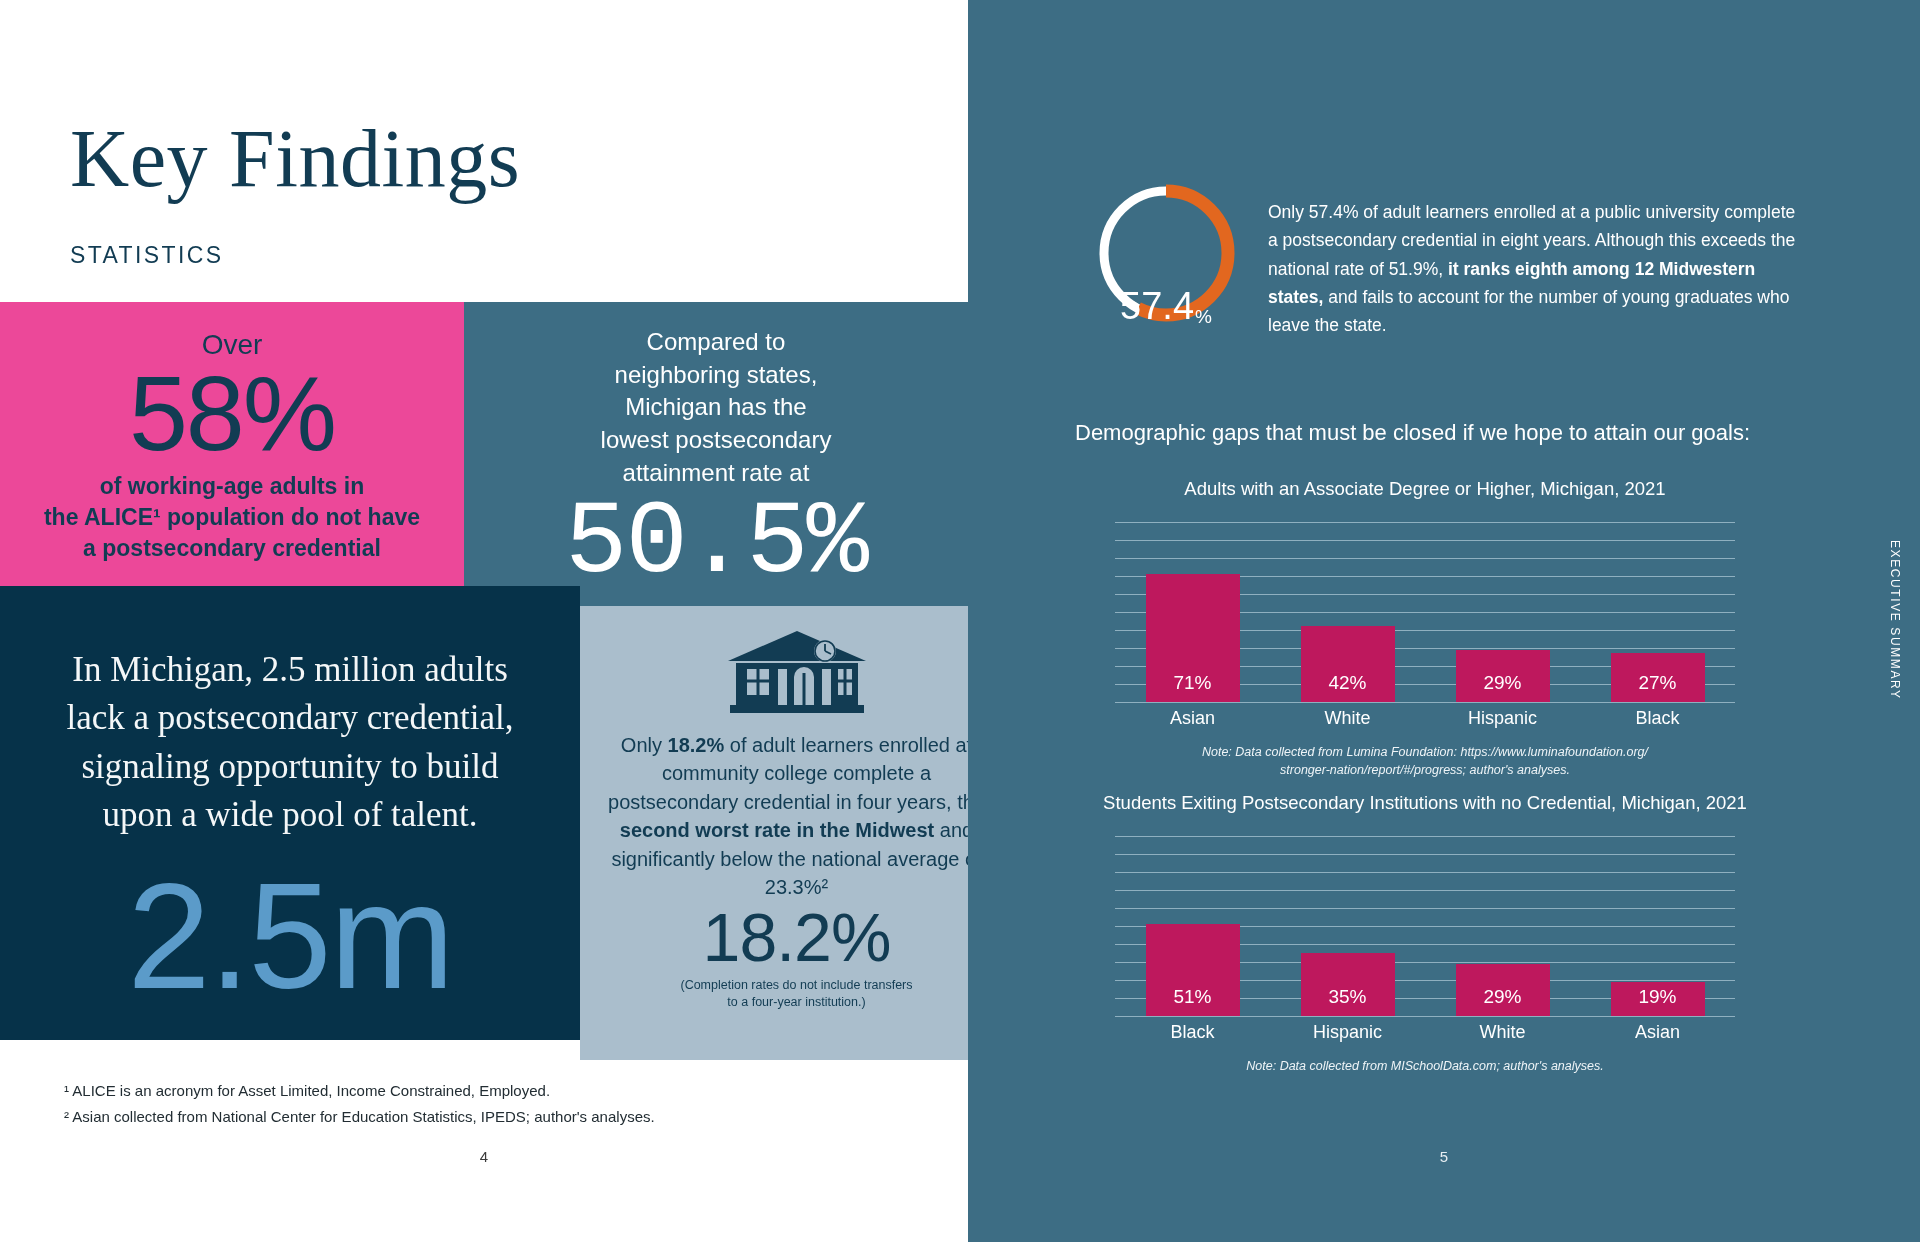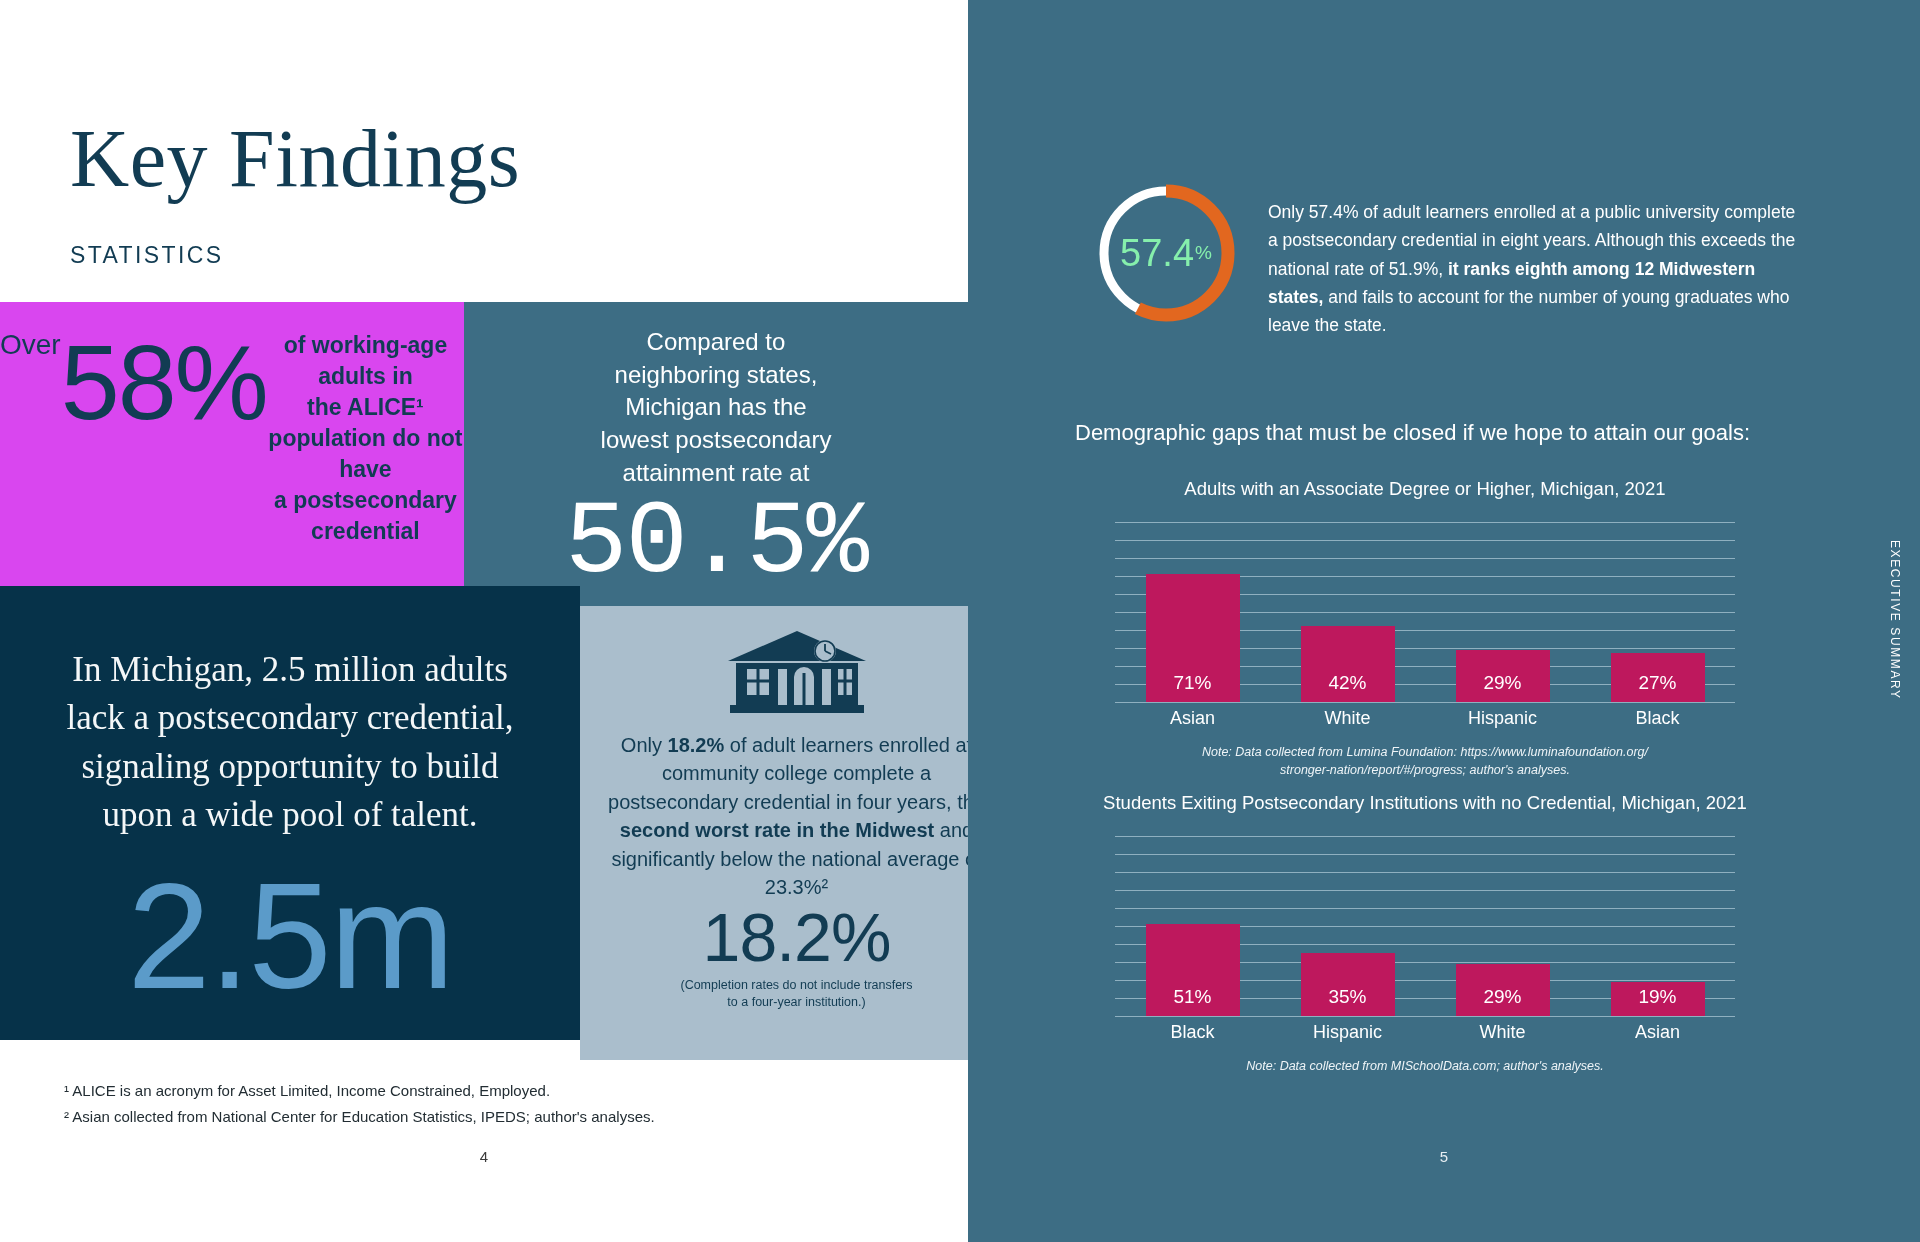--- a/index.html
+++ b/index.html
@@ -141,8 +141,8 @@
   .donut-label {
     position: absolute; left: 0; top: 0;
     width: 150px; height: 150px;
-    display: flex; align-items: center; justify-content: center;
-    font-size: 38px; font-weight: 300; color: #86efac;
+    display: flex; align-items: flex-end; justify-content: center;
+    font-size: 38px; font-weight: 300; color: #ffffff;
   }
   .donut-label .pct { font-size: 19px; vertical-align: super; margin-left: 1px; }
 

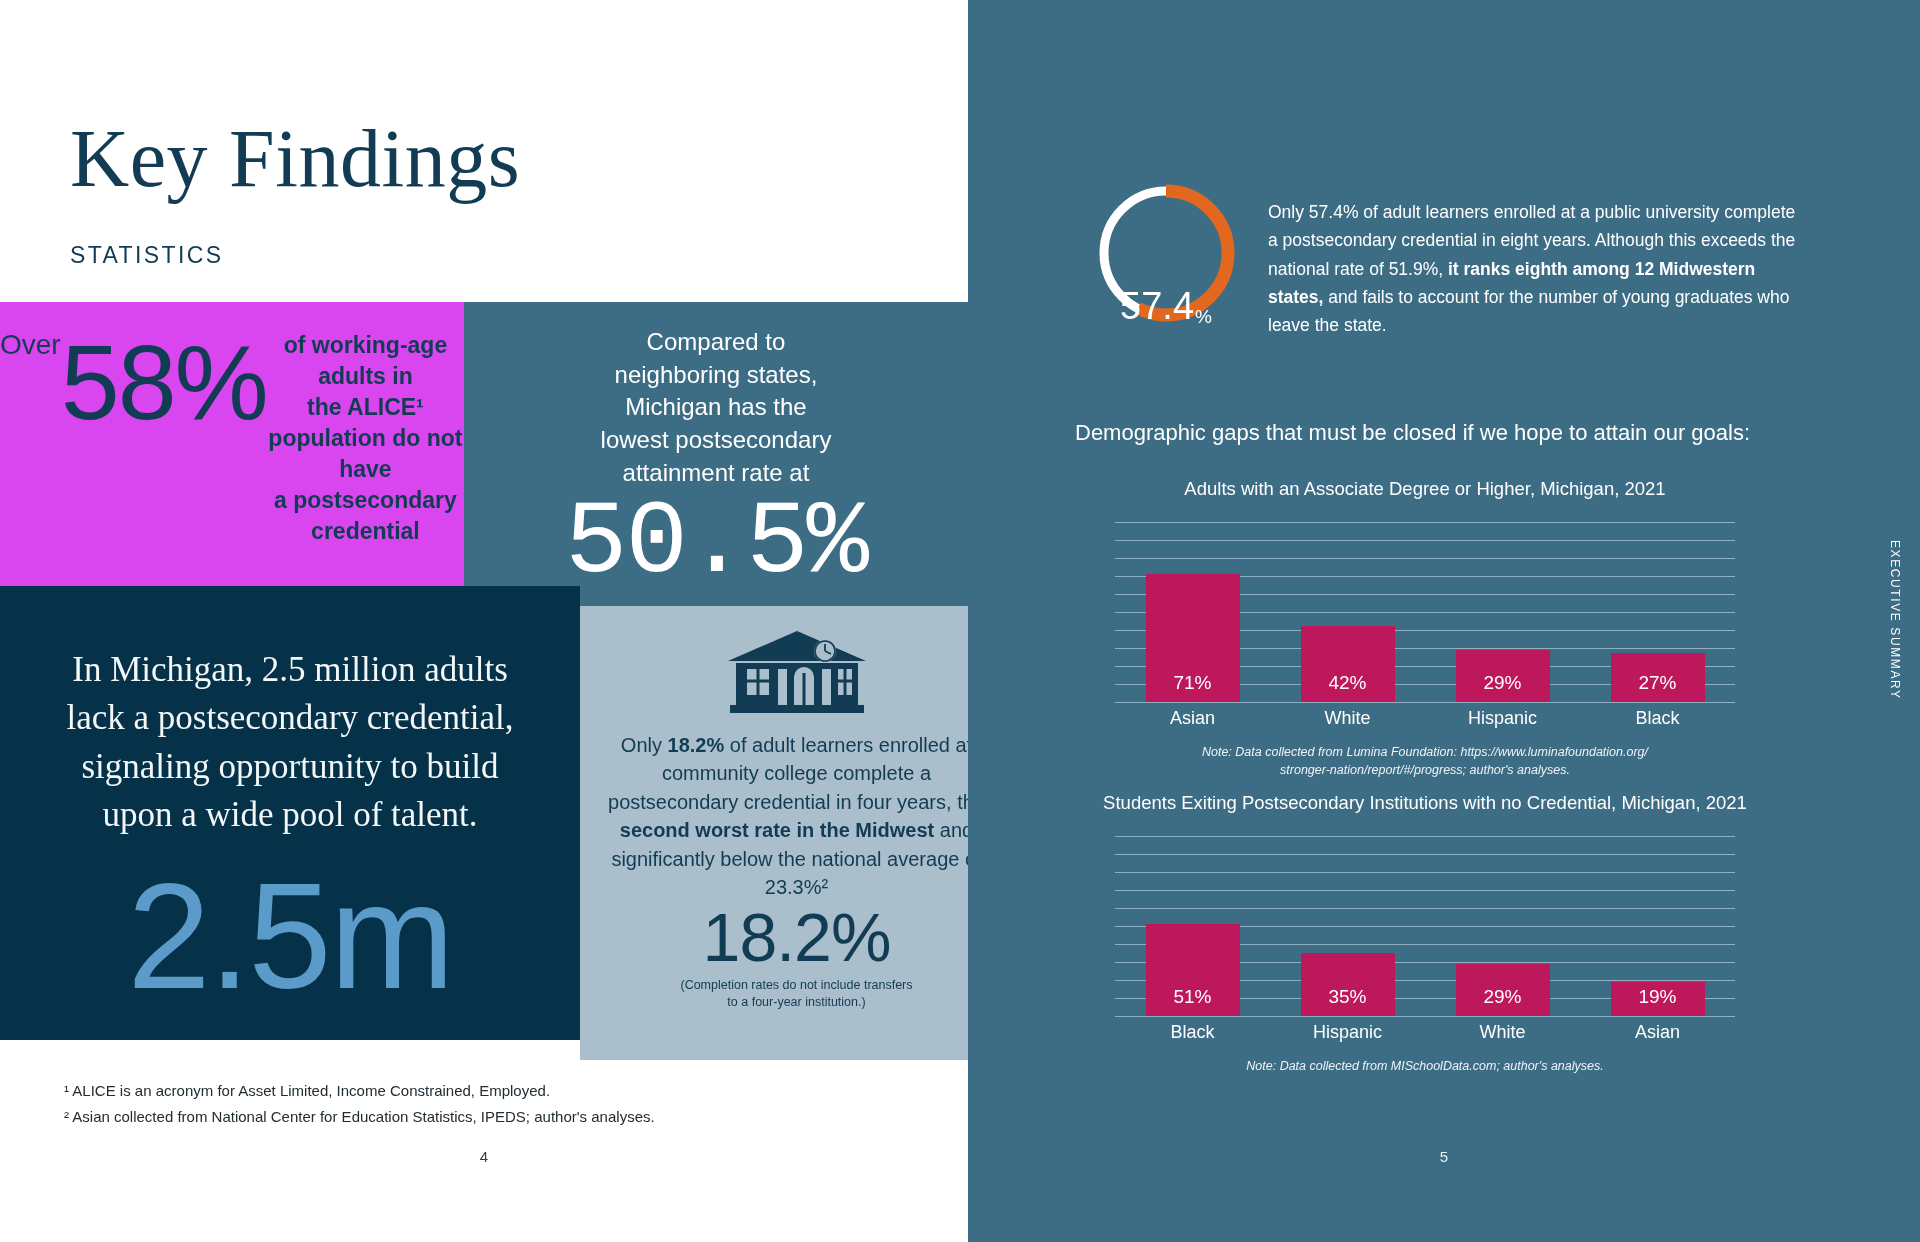--- a/index.html
+++ b/index.html
@@ -37,9 +37,9 @@
   .box-58 {
     position: absolute; left: 0; top: 302px;
     width: 464px; height: 304px;
-    background: #d946ef;
-    display: flex; flex-direction: row;
-    align-items: flex-start; justify-content: flex-start;
+    background: #ec4899;
+    display: flex; flex-direction: column;
+    align-items: center; justify-content: flex-start;
     padding-top: 28px;
     color: #123c53;
   }

